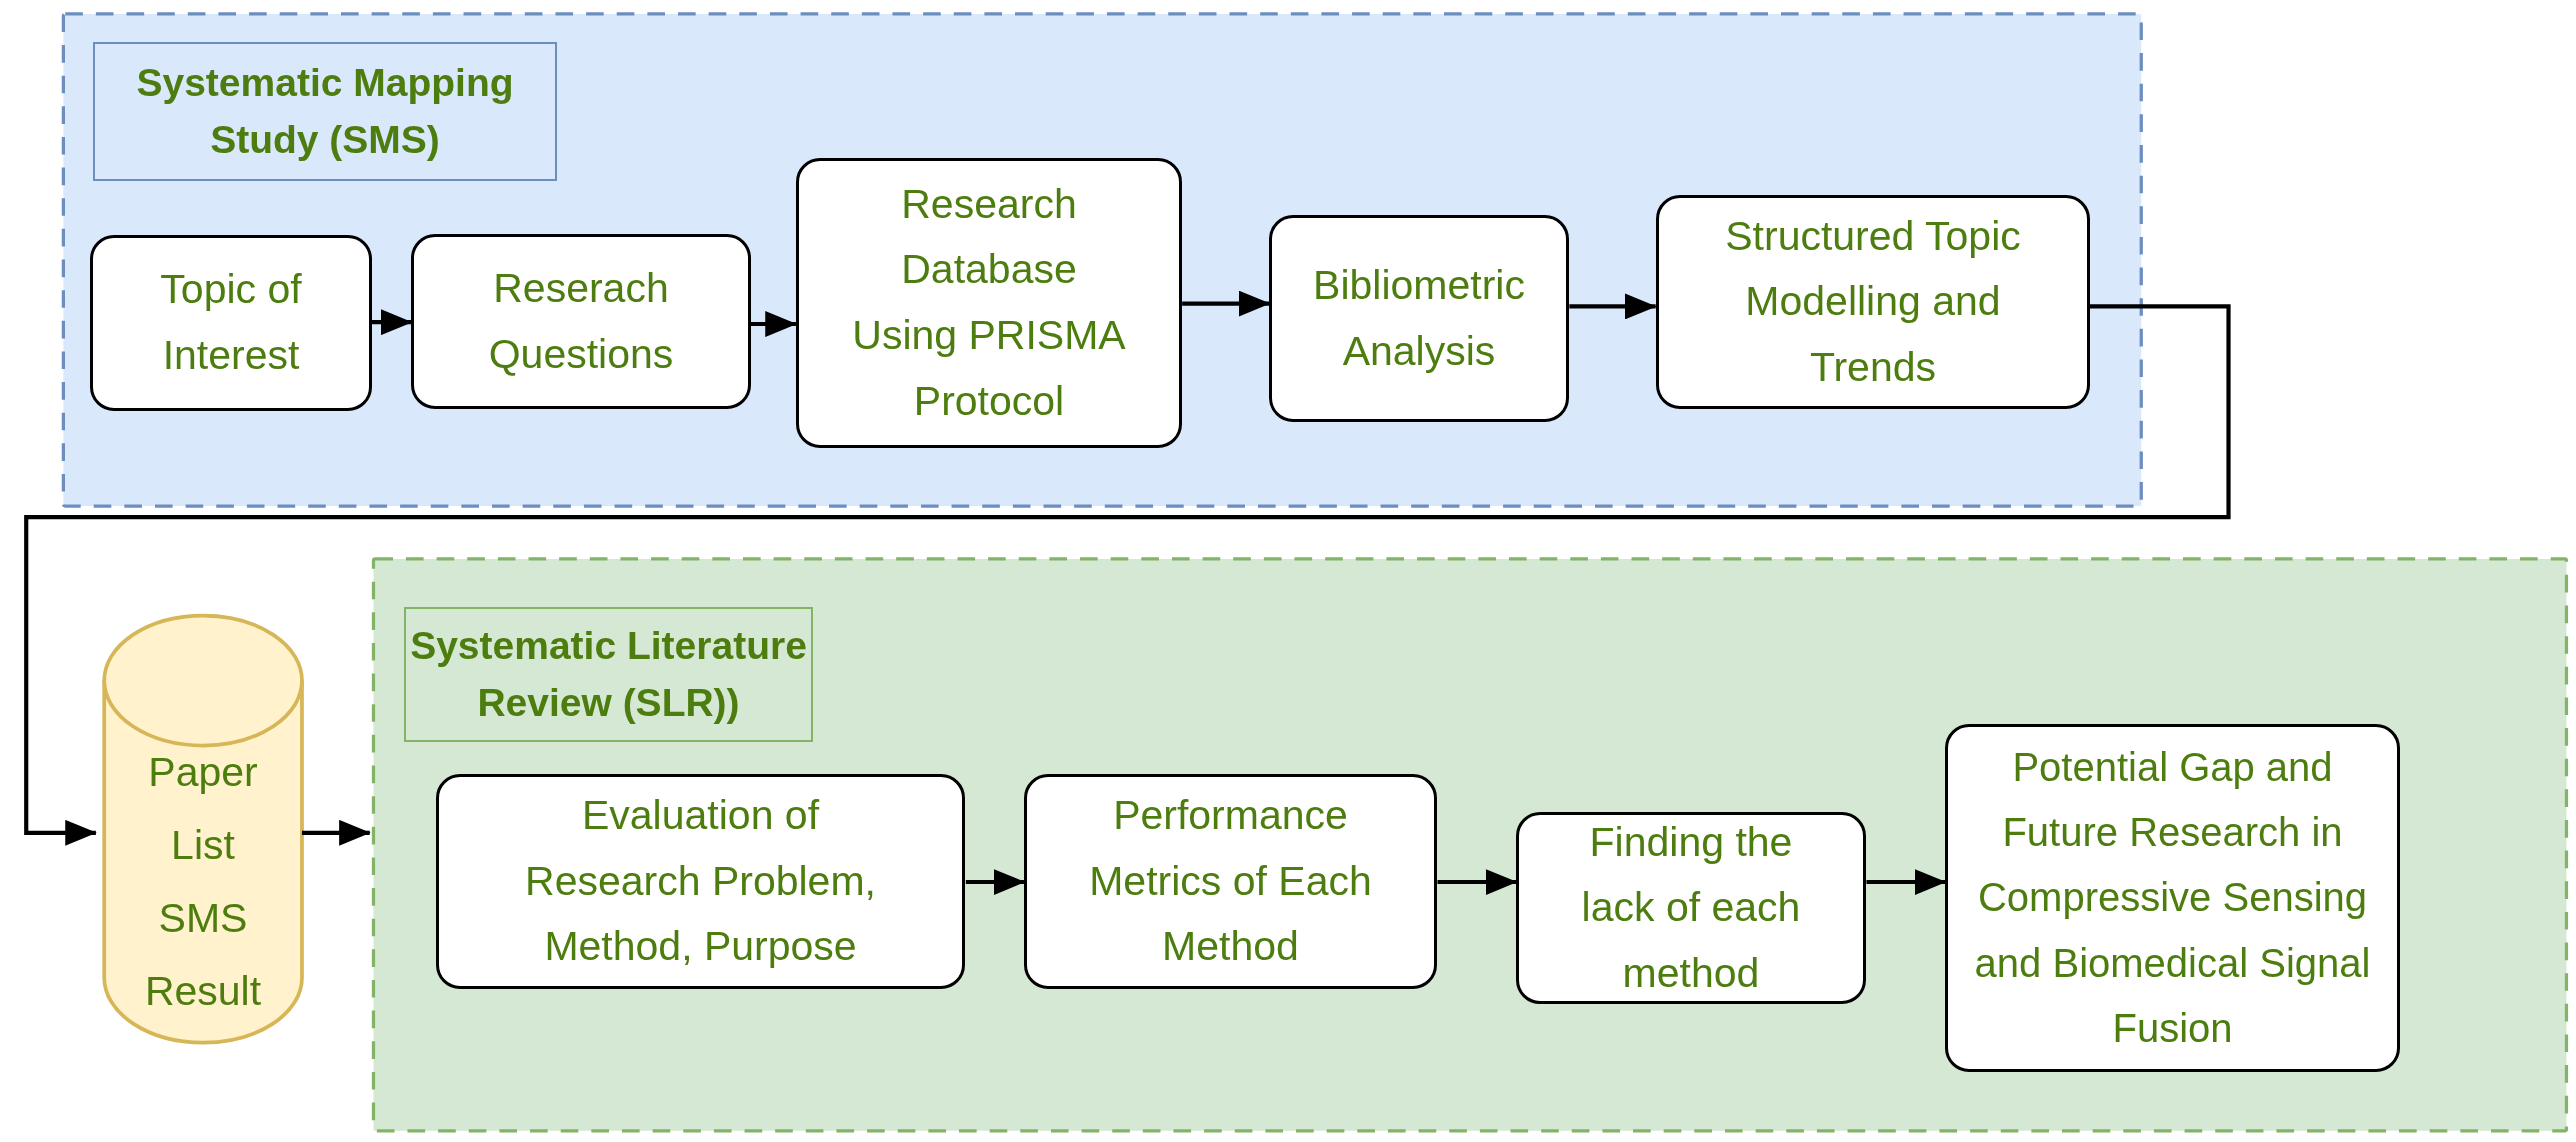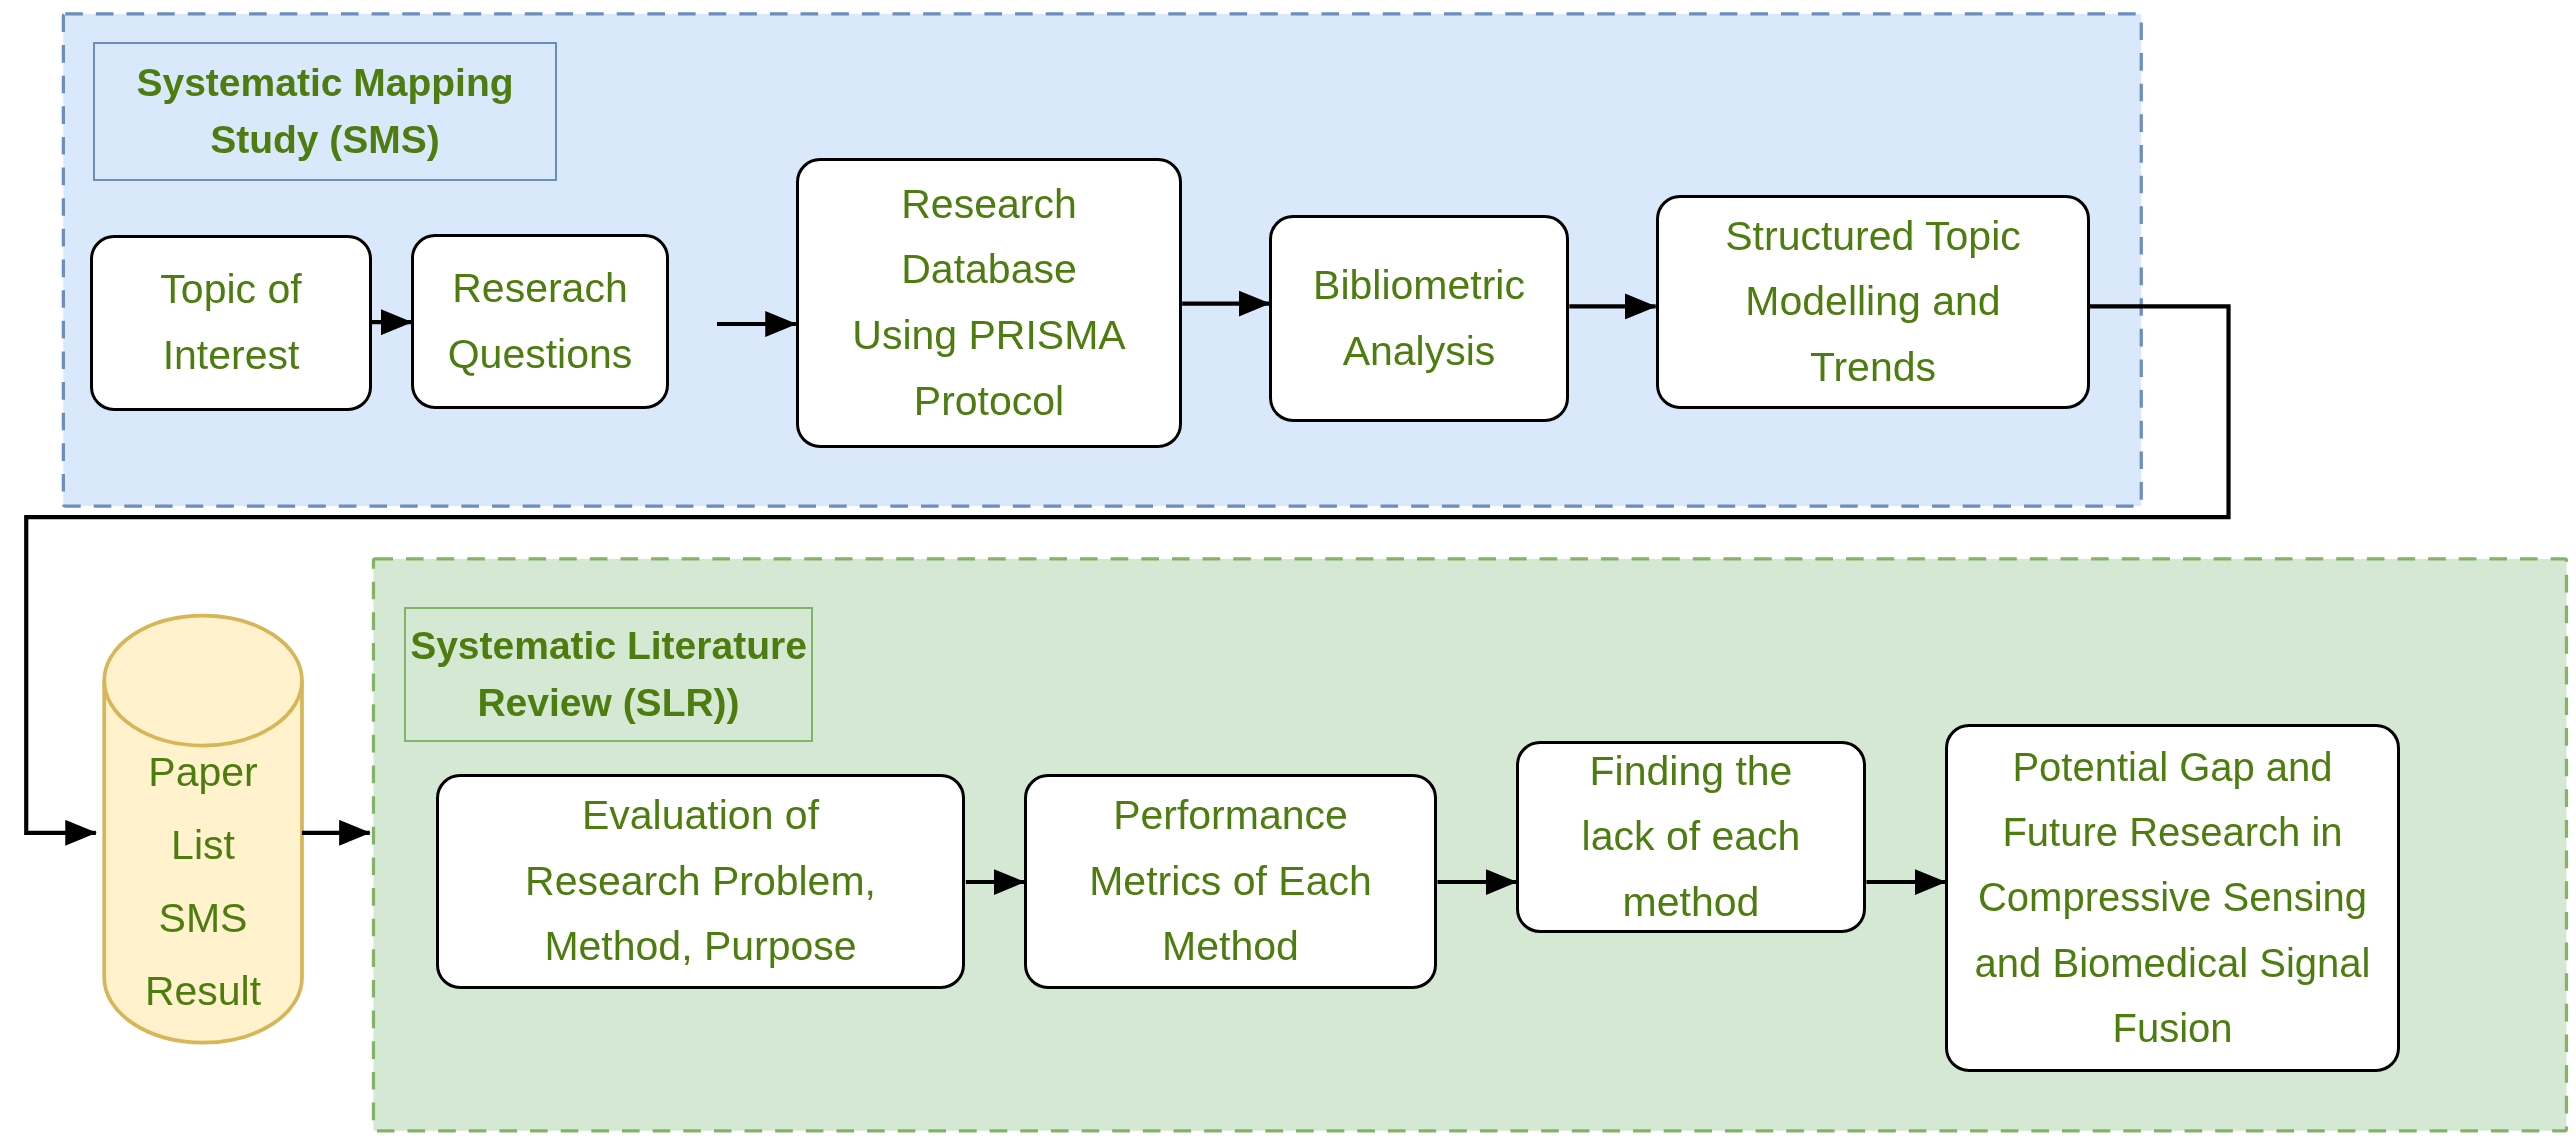--- a/index.html
+++ b/index.html
@@ -69,7 +69,7 @@
     <span class="lbl">Topic of
 Interest</span>
   </div>
-  <div class="node" style="left:411px;top:234px;width:258px;height:175px;">
+  <div class="node" style="left:411px;top:234px;width:340px;height:175px;">
     <span class="lbl">Reserach
 Questions</span>
   </div>

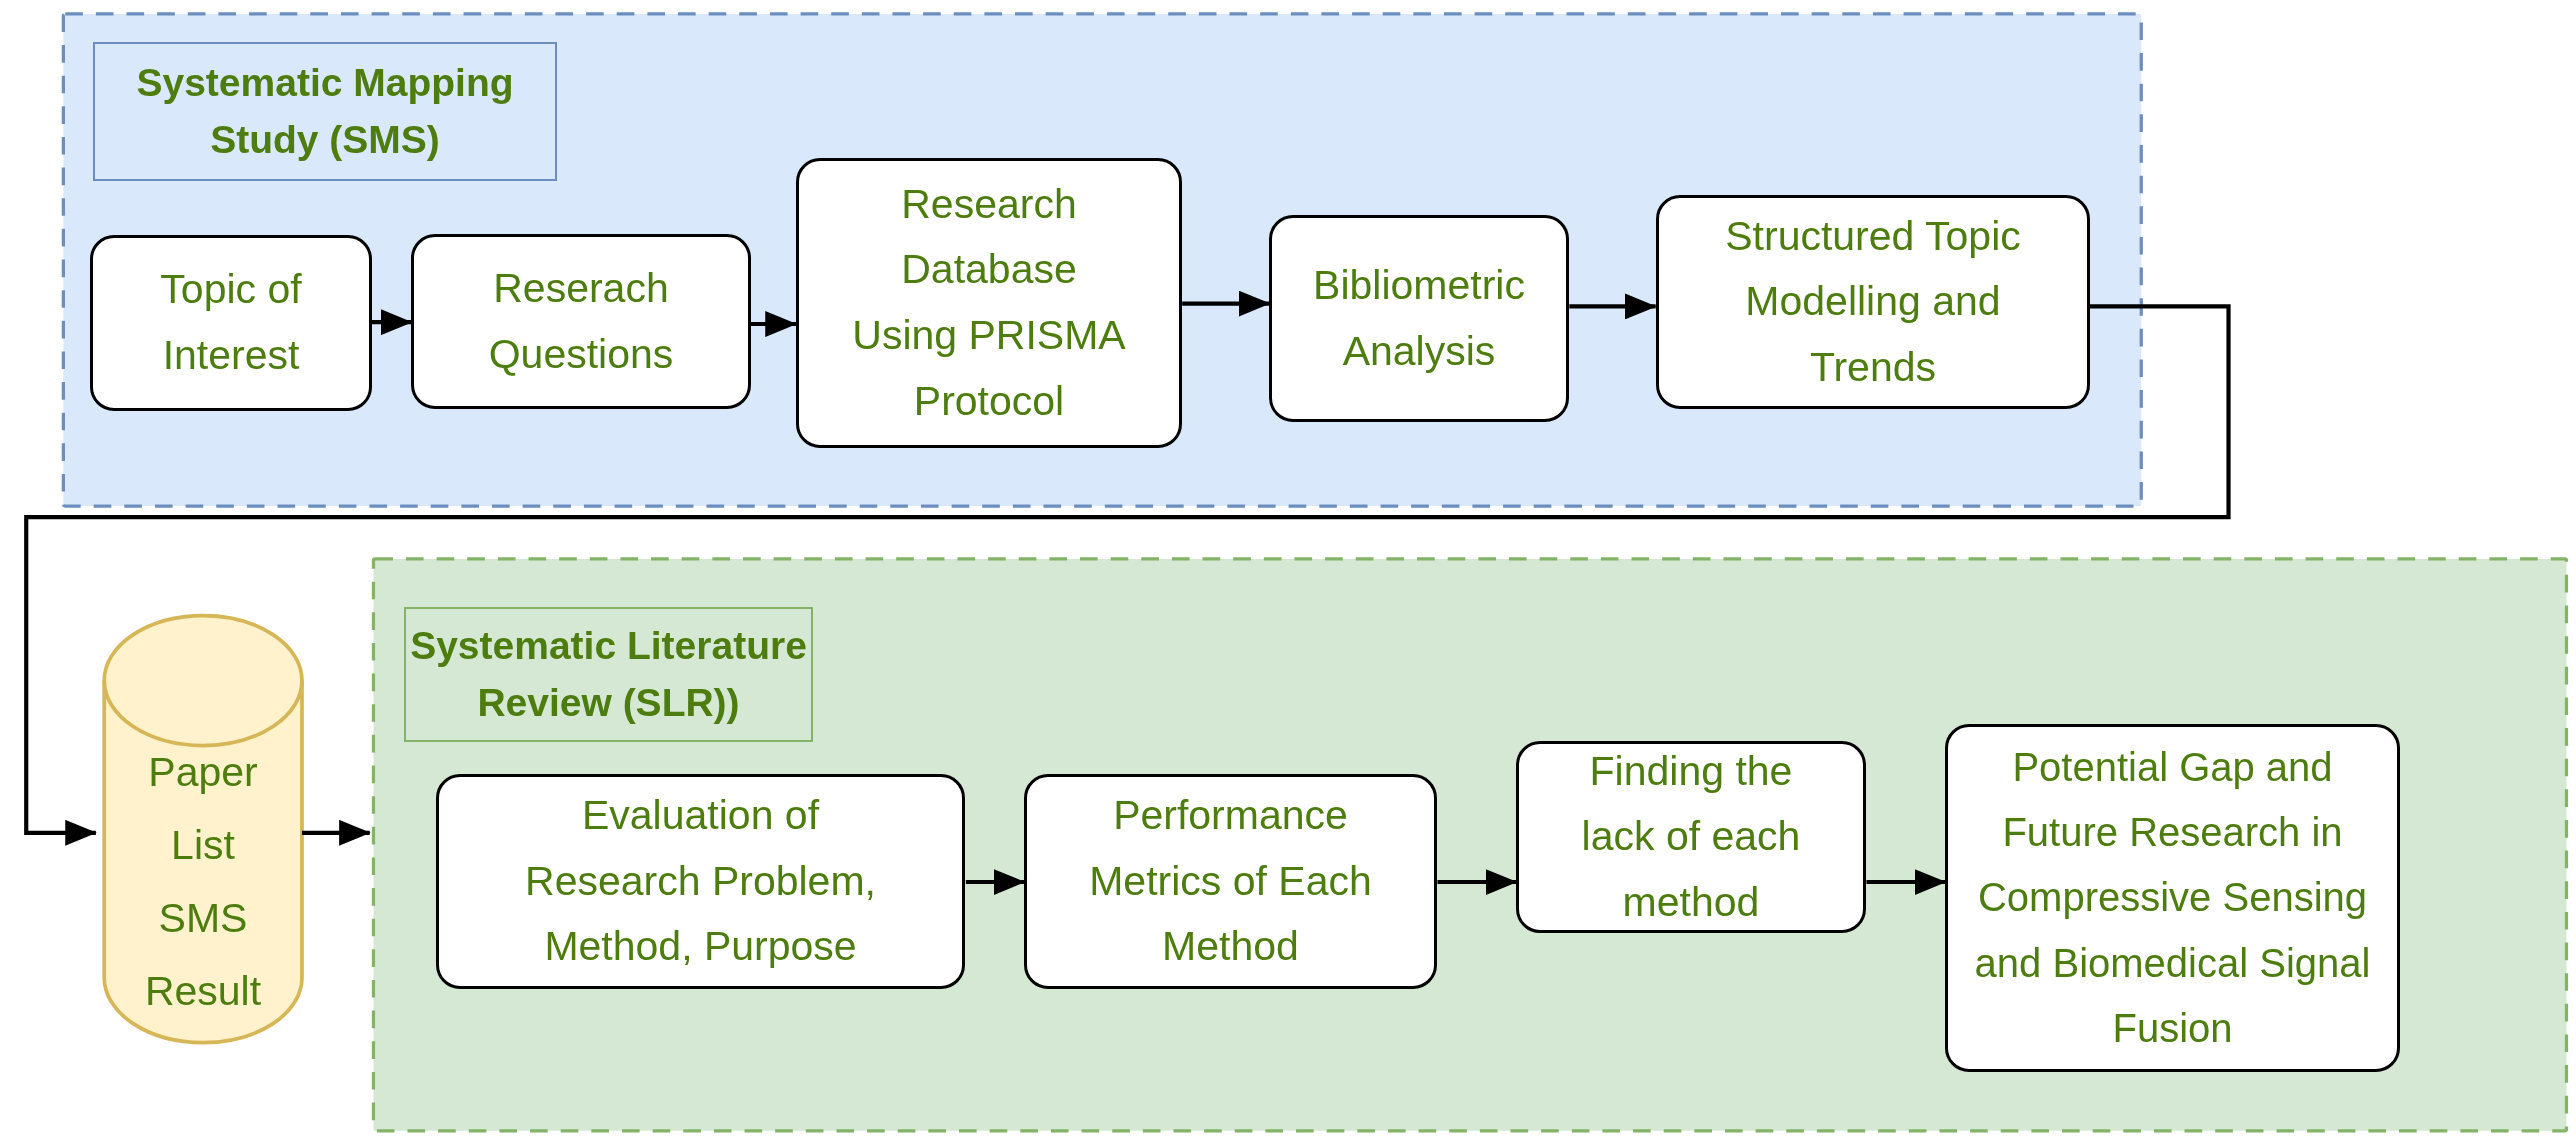--- a/index.html
+++ b/index.html
@@ -104,7 +104,7 @@
 Research Problem,
 Method, Purpose</span>
   </div>
-  <div class="node" style="left:1516px;top:741px;width:350px;height:192px;">
+  <div class="node" style="left:1516px;top:812px;width:350px;height:192px;">
     <span class="lbl">Finding the
 lack of each
 method</span>

